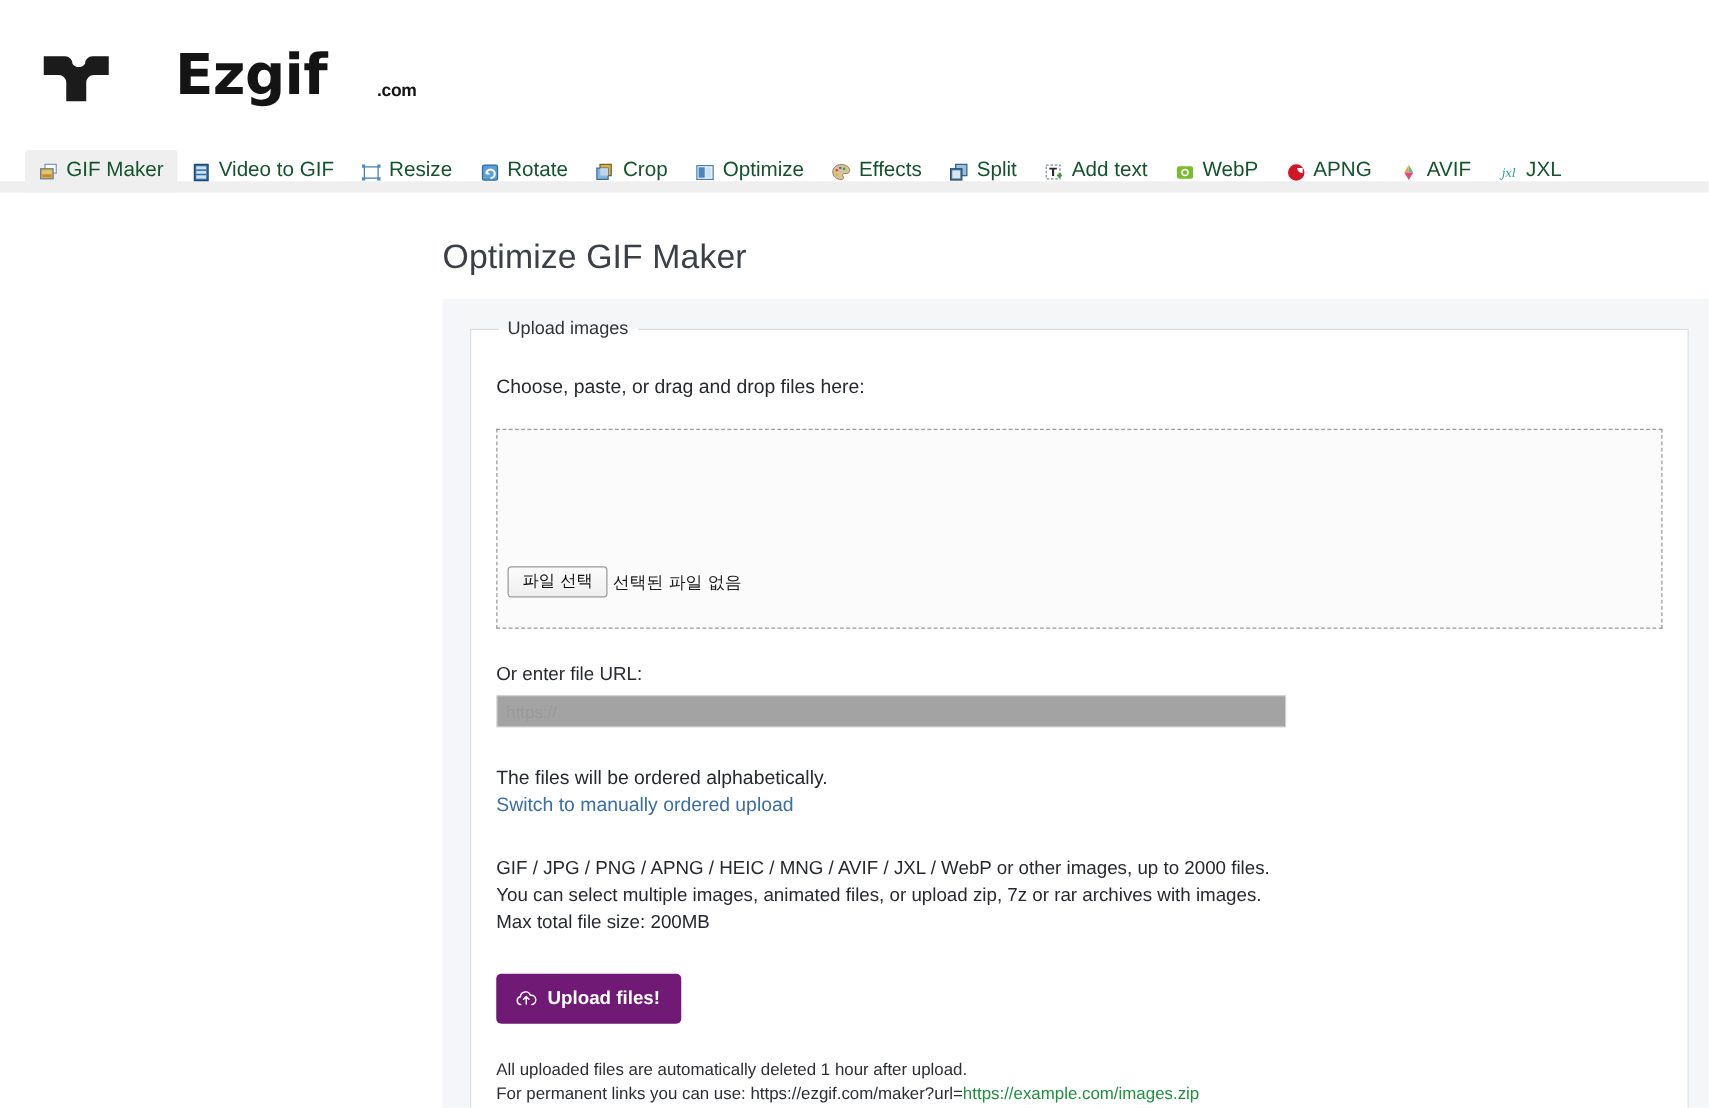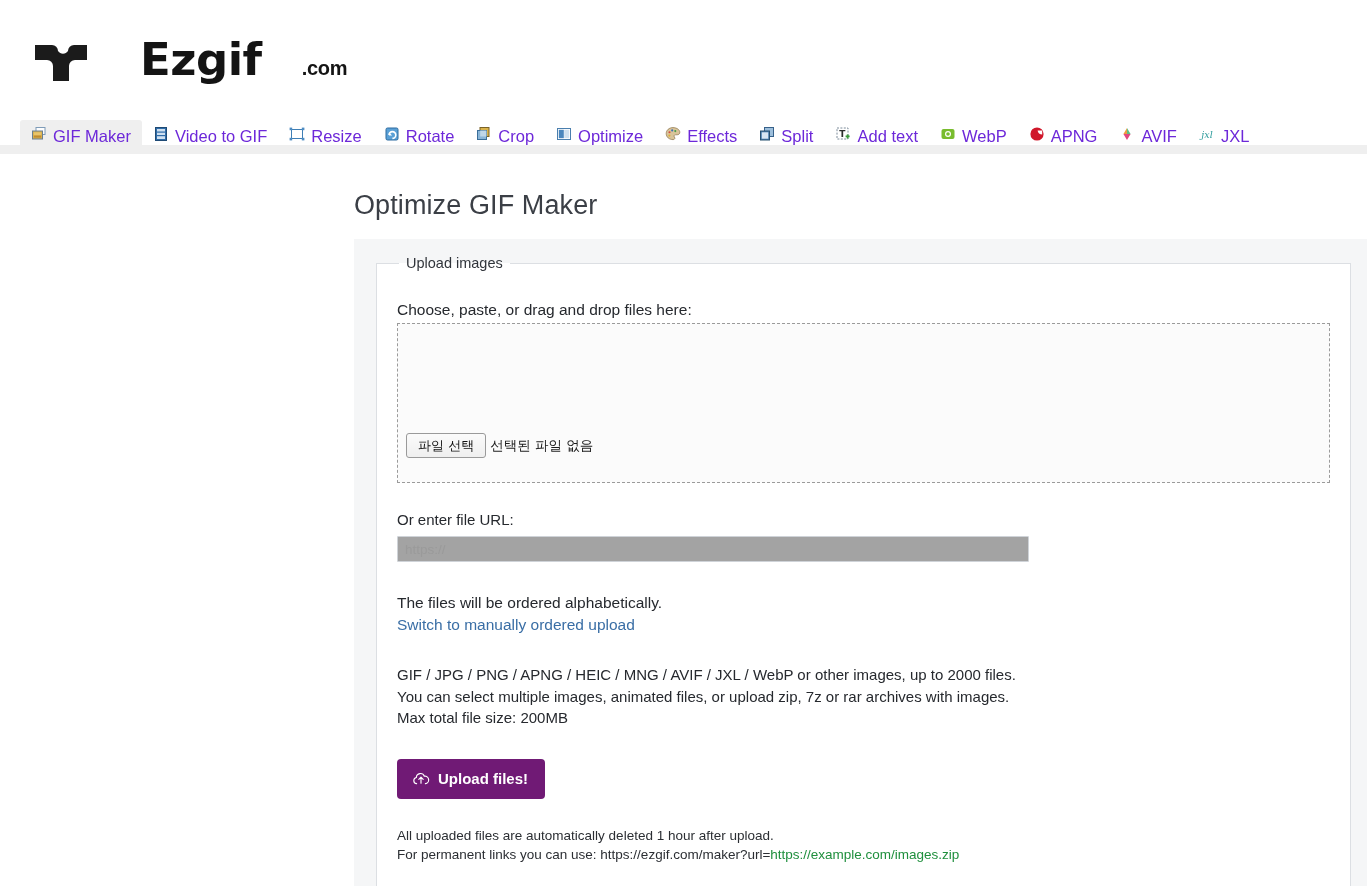--- a/index.html
+++ b/index.html
@@ -47,7 +47,7 @@
     font-family: "DejaVu Sans", "Liberation Sans", sans-serif;
   }
   .logo-tld {
-    font-size: 20px;
+    font-size: 14px;
     font-weight: 700;
     color: #141414;
     position: relative;

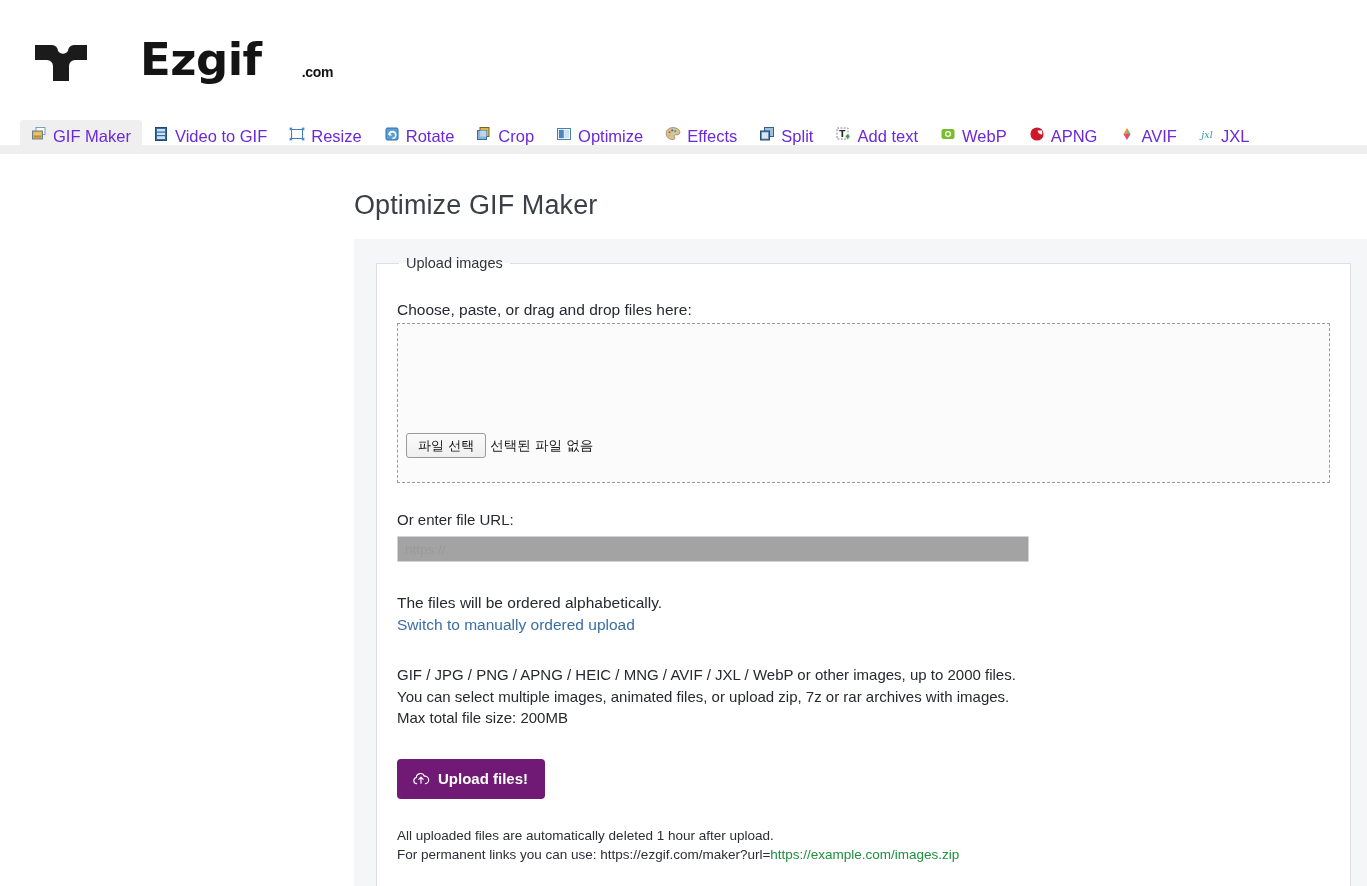--- a/index.html
+++ b/index.html
@@ -80,11 +80,11 @@
   }
   .tab {
     display: inline-flex;
-    align-items: flex-start;
+    align-items: flex-end;
     gap: 6px;
     padding: 6px 11px 8px 11px;
     font-size: 16.5px;
-    color: #6d28d9;
+    color: #14532d;
     text-decoration: none;
     line-height: 20px;
     position: relative;

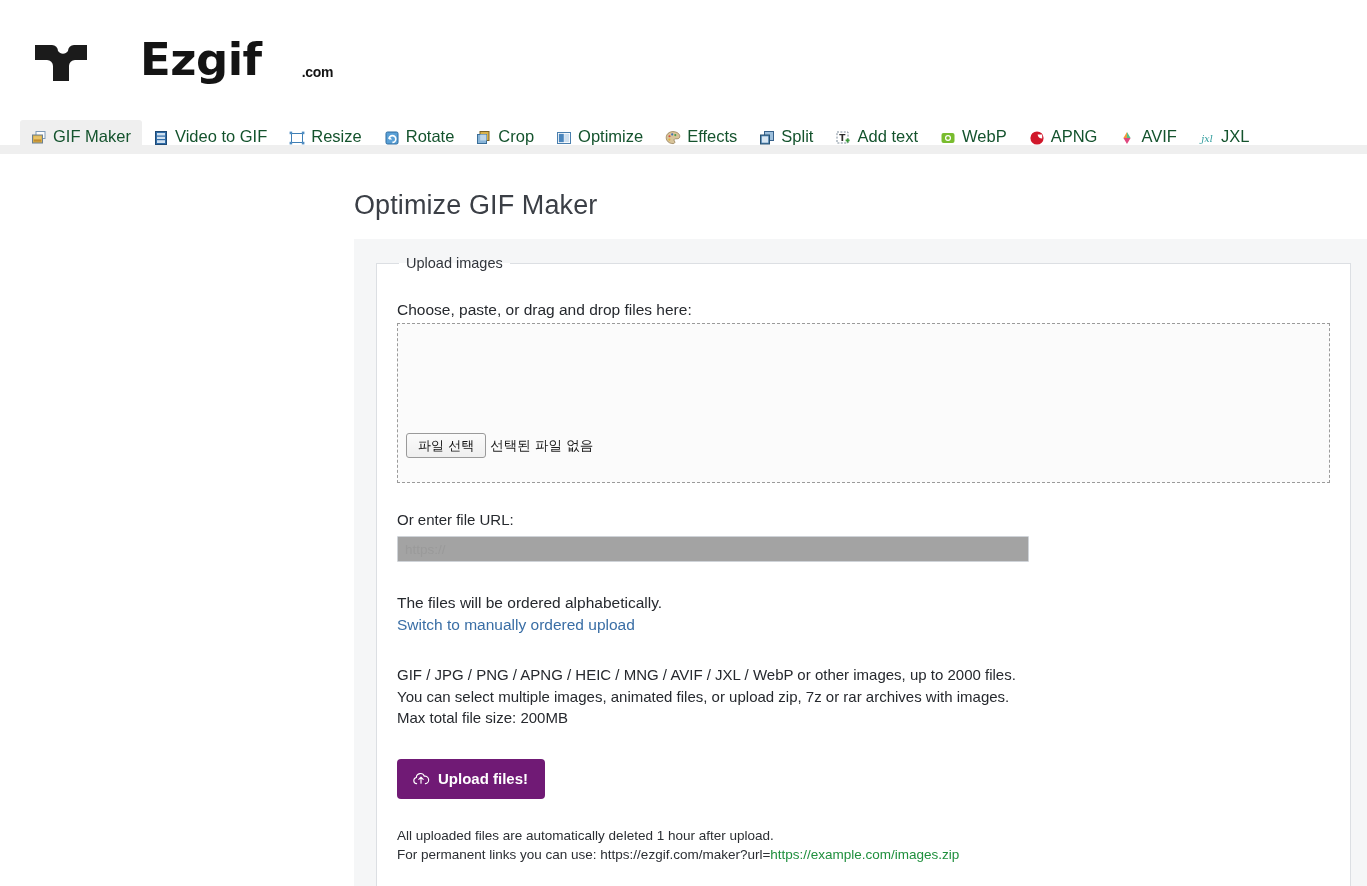--- a/index.html
+++ b/index.html
@@ -140,7 +140,7 @@
   .field-label {
     font-size: 15.5px;
     color: #26292e;
-    margin: 18px 0 4px 0;
+    margin: 18px 0 24px 0;
   }
   .dropzone {
     border: 1px dashed #9b9b9b;

